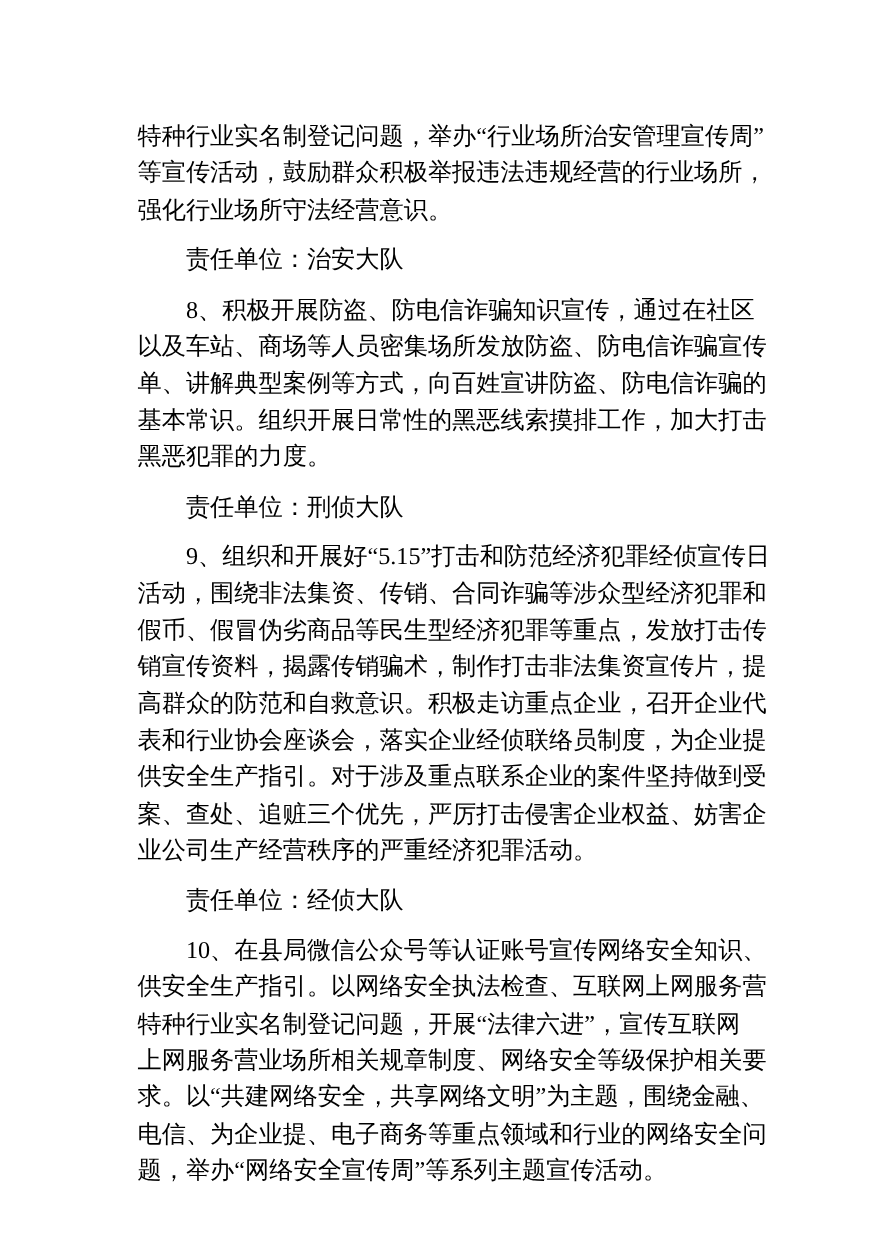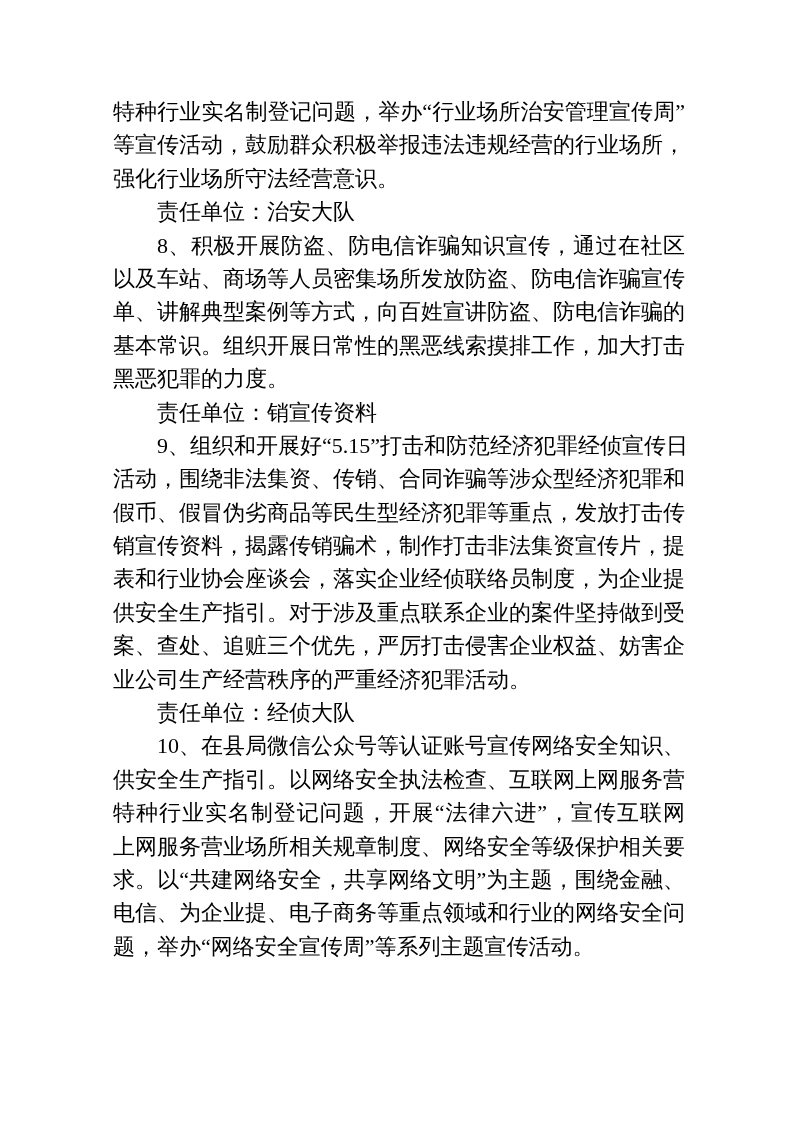--- a/index.html
+++ b/index.html
@@ -23,7 +23,7 @@
     color: #000000;
   }
   .paragraph {
-    margin: 0;
+    margin: 12px;
     padding: 0;
   }
   .line {

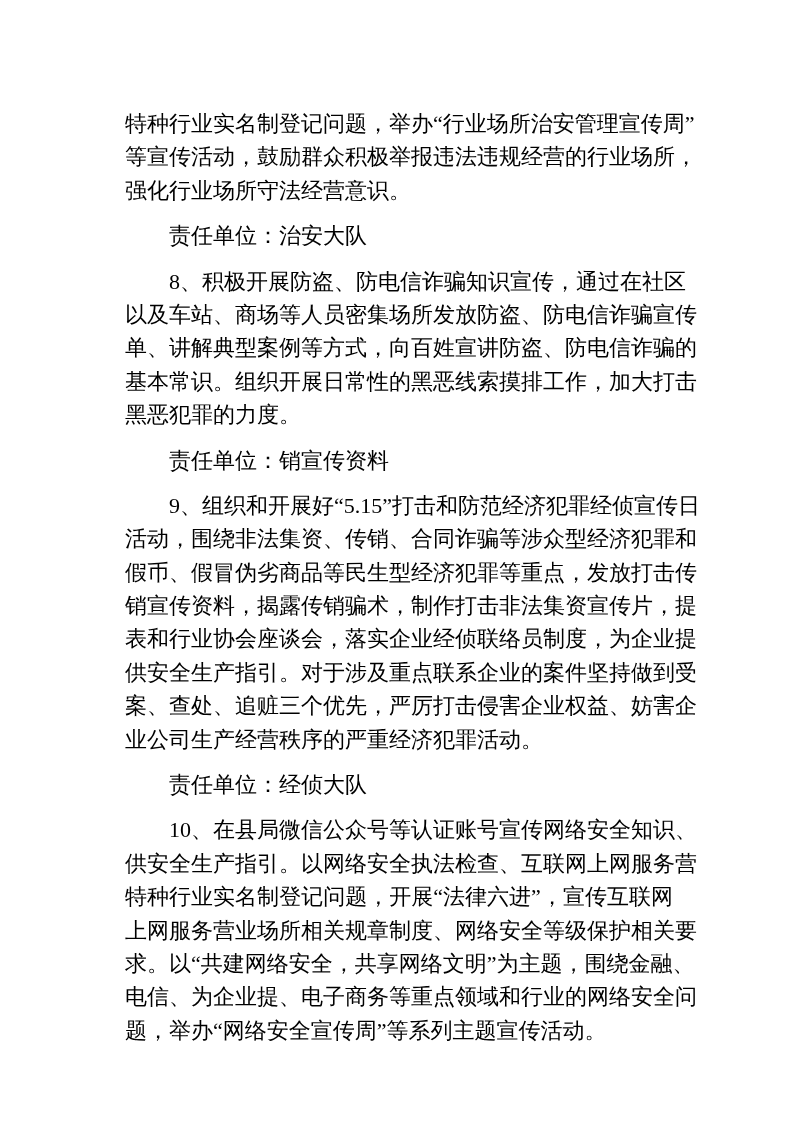--- a/index.html
+++ b/index.html
@@ -65,7 +65,7 @@
         <div class="line last">黑恶犯罪的力度。</div>
       </div>
       <div class="paragraph">
-        <div class="line indent last">责任单位：销宣传资料</div>
+        <div class="line indent last">责任单位：刑侦大队</div>
       </div>
       <div class="paragraph">
         <div class="line indent">9、组织和开展好“5.15”打击和防范经济犯罪经侦宣传日</div>

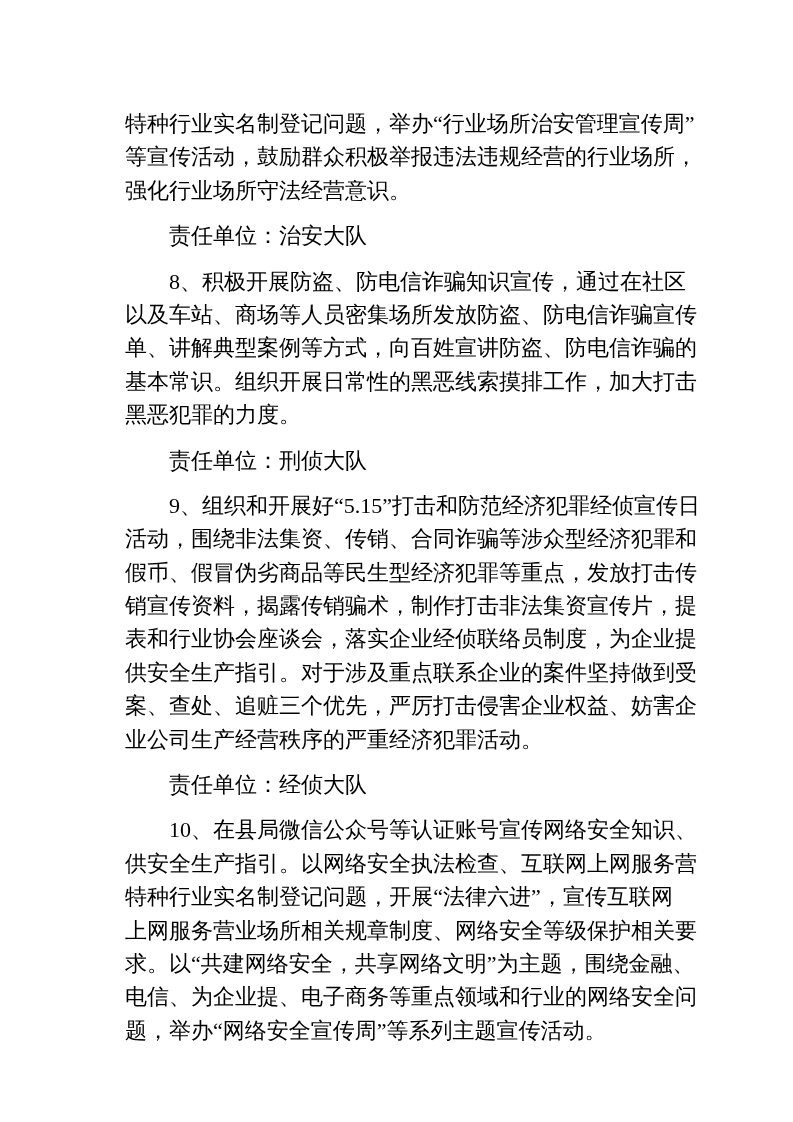--- a/index.html
+++ b/index.html
@@ -72,6 +72,7 @@
         <div class="line">活动，围绕非法集资、传销、合同诈骗等涉众型经济犯罪和</div>
         <div class="line">假币、假冒伪劣商品等民生型经济犯罪等重点，发放打击传</div>
         <div class="line">销宣传资料，揭露传销骗术，制作打击非法集资宣传片，提</div>
+        <div class="line">高群众的防范和自救意识。积极走访重点企业，召开企业代</div>
         <div class="line">表和行业协会座谈会，落实企业经侦联络员制度，为企业提</div>
         <div class="line">供安全生产指引。对于涉及重点联系企业的案件坚持做到受</div>
         <div class="line">案、查处、追赃三个优先，严厉打击侵害企业权益、妨害企</div>

